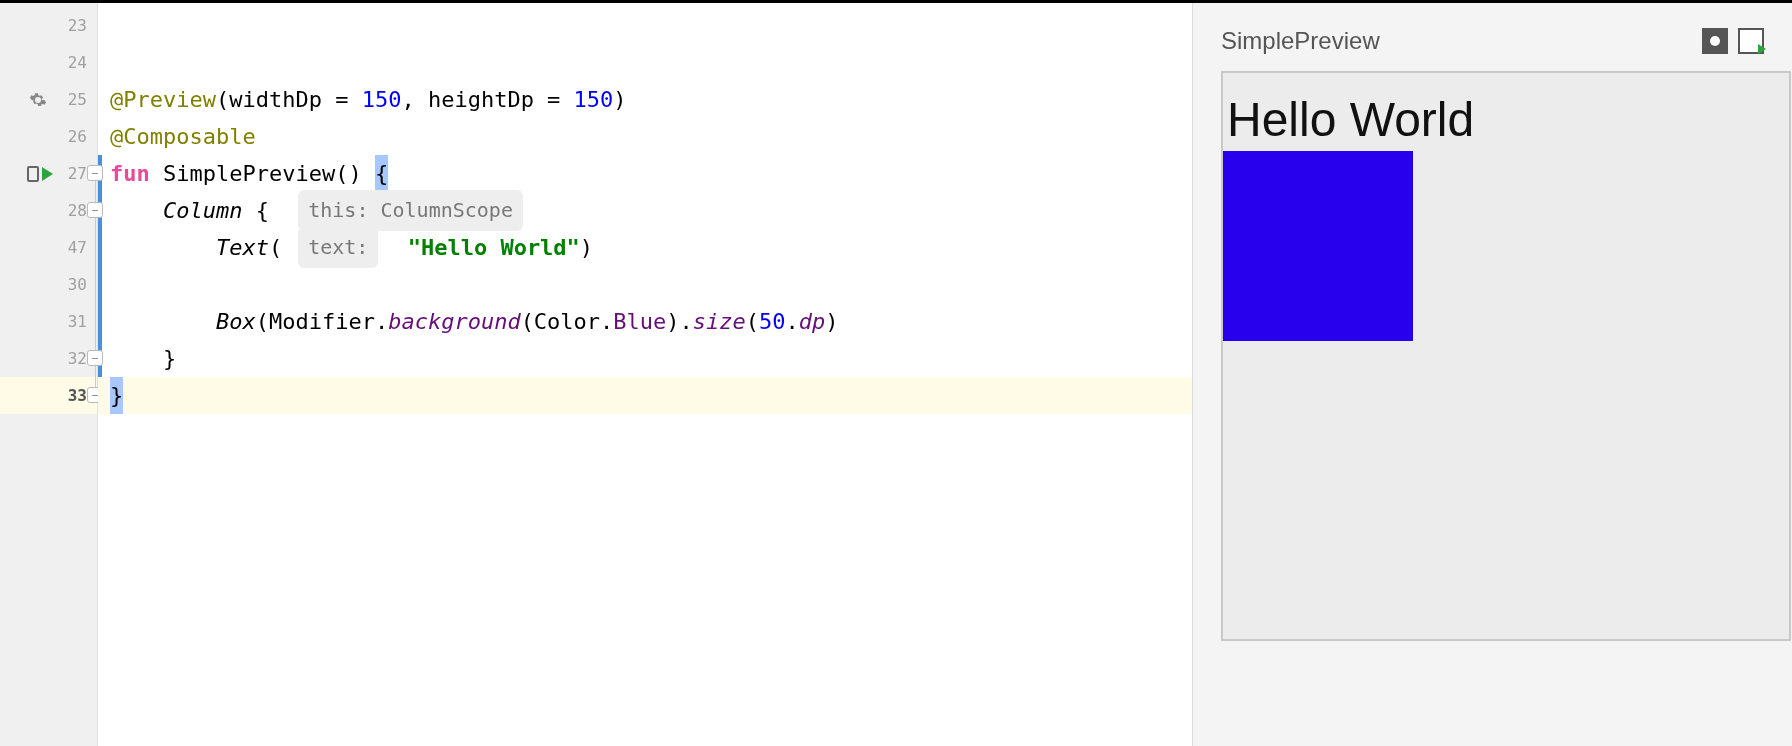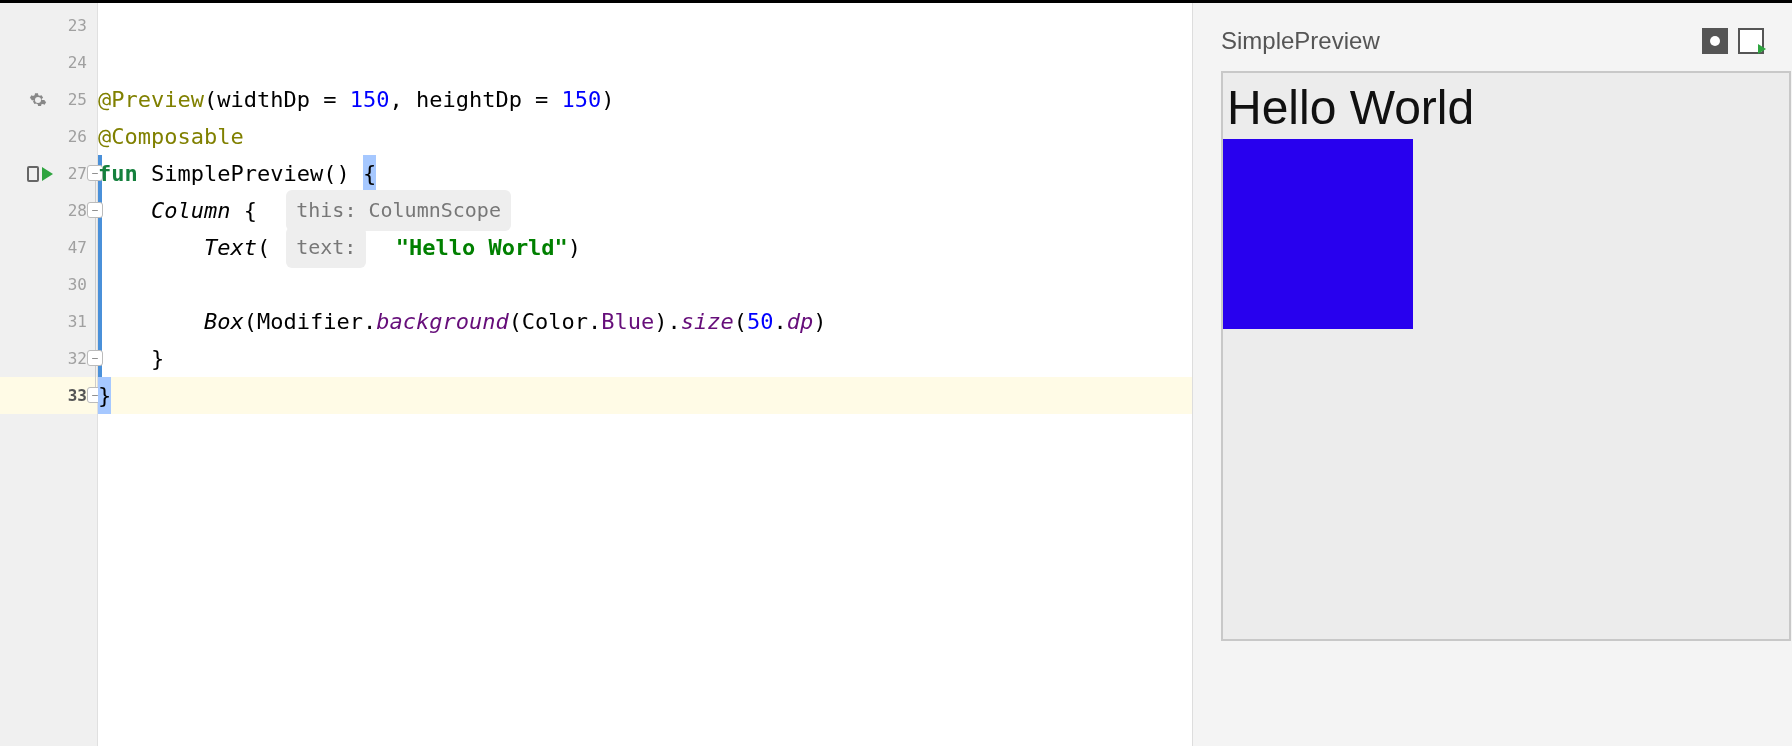--- a/index.html
+++ b/index.html
@@ -22,7 +22,7 @@
   .change-marker { position:absolute; left:98px; width:4px; background:#4a90d9; top: calc(4px + 37px*4); height: calc(37px*7); }
 
   .code { flex:1; padding-top:4px; font-size:22px; line-height:37px; position:relative; }
-  .code-row { height:37px; white-space:pre; padding-left:0; display:flex; align-items:center; }
+  .code-row { height:37px; white-space:pre; padding-left:12px; display:flex; align-items:center; }
   .code-row.active { background:#fffbe6; width:100%; }
 
   .tok-ann { color:#808000; }

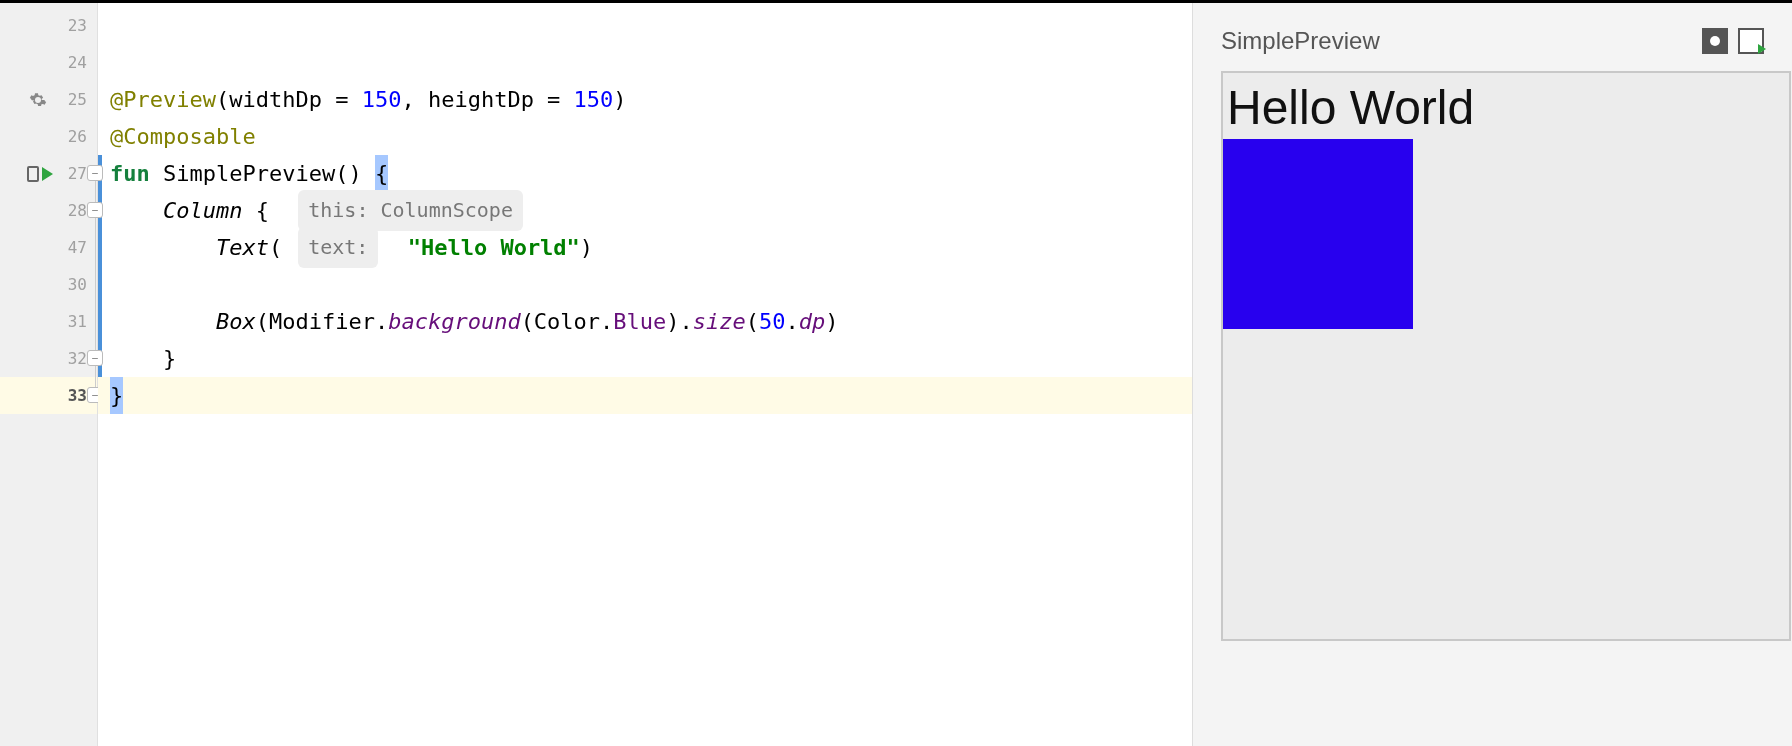--- a/index.html
+++ b/index.html
@@ -45,7 +45,7 @@
   .pa-finger { width:10px;height:10px;border-radius:50%;background:#fff; }
 
   .canvas { margin-top:10px; width:570px; height:570px; background:#ececec; border:2px solid #c8c8c8; position:relative; }
-  .hello { font-family: -apple-system, Helvetica, Arial, sans-serif; font-size:48px; color:#111; padding:4px 0 0 4px; line-height:1.3; }
+  .hello { font-family: -apple-system, Helvetica, Arial, sans-serif; font-size:48px; color:#111; padding:16px 0 0 4px; line-height:1.3; }
   .bluebox { width:190px; height:190px; background:#2800ee; }
 
 </style>

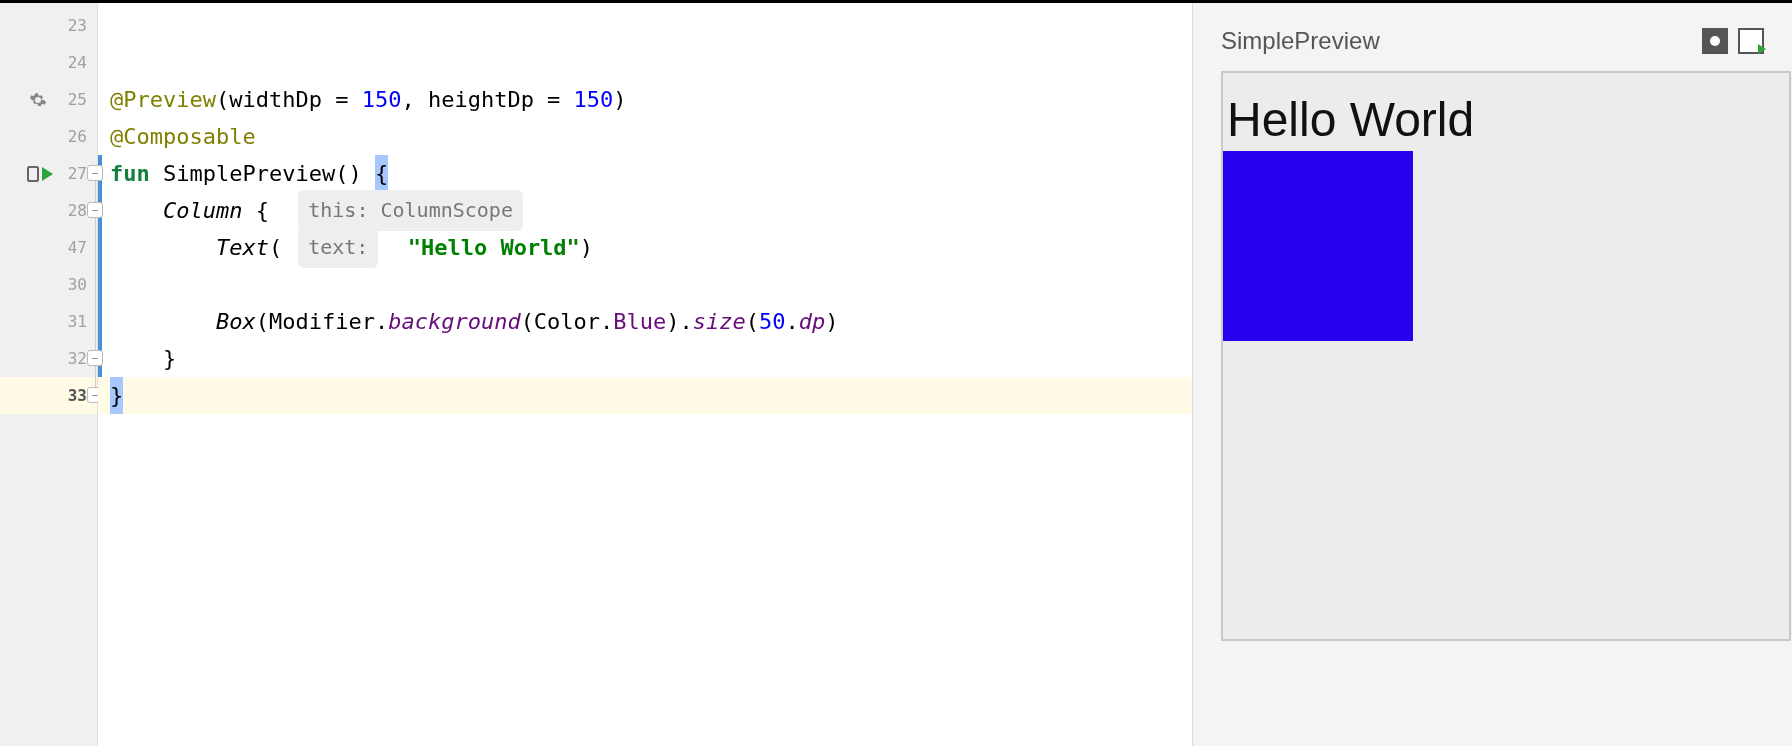--- a/index.html
+++ b/index.html
@@ -26,7 +26,7 @@
   .code-row.active { background:#fffbe6; width:100%; }
 
   .tok-ann { color:#808000; }
-  .tok-key { color:#15803d; font-weight:bold; }
+  .tok-key { color:#ec4899; font-weight:bold; }
   .tok-num { color:#0000ff; }
   .tok-str { color:#008000; font-weight:bold; }
   .tok-call{ color:#000; font-style:italic; }

